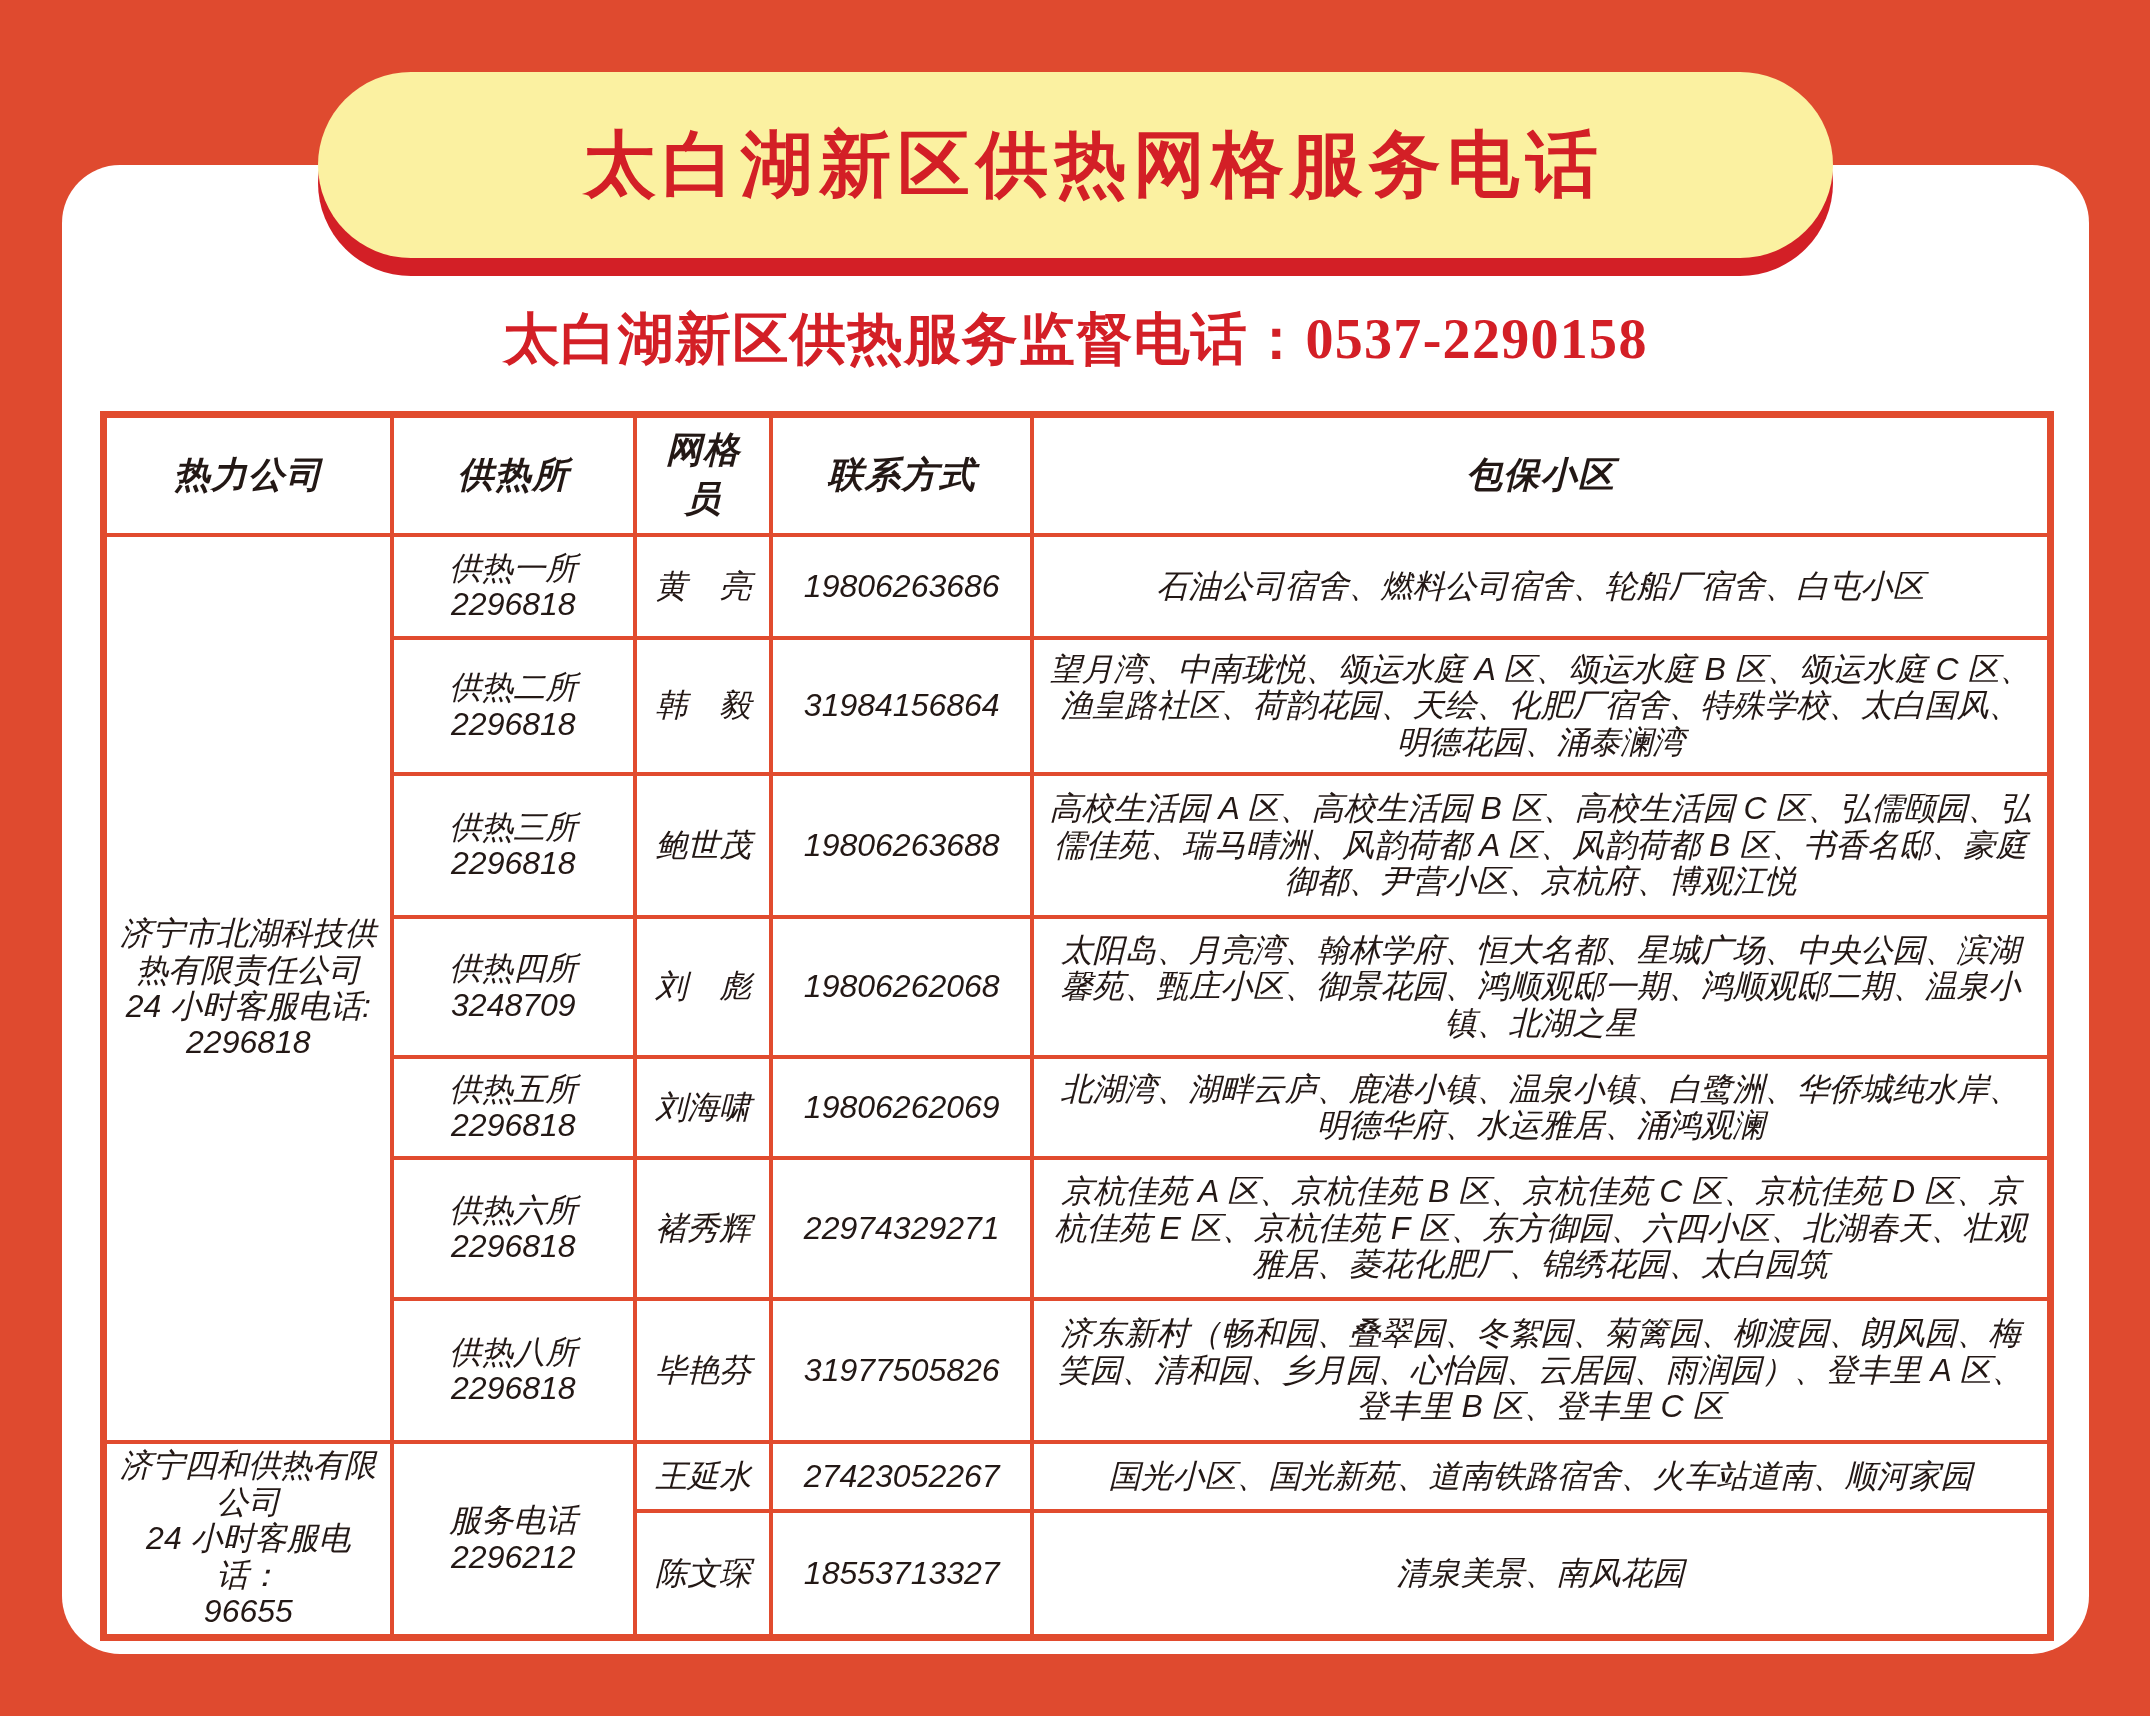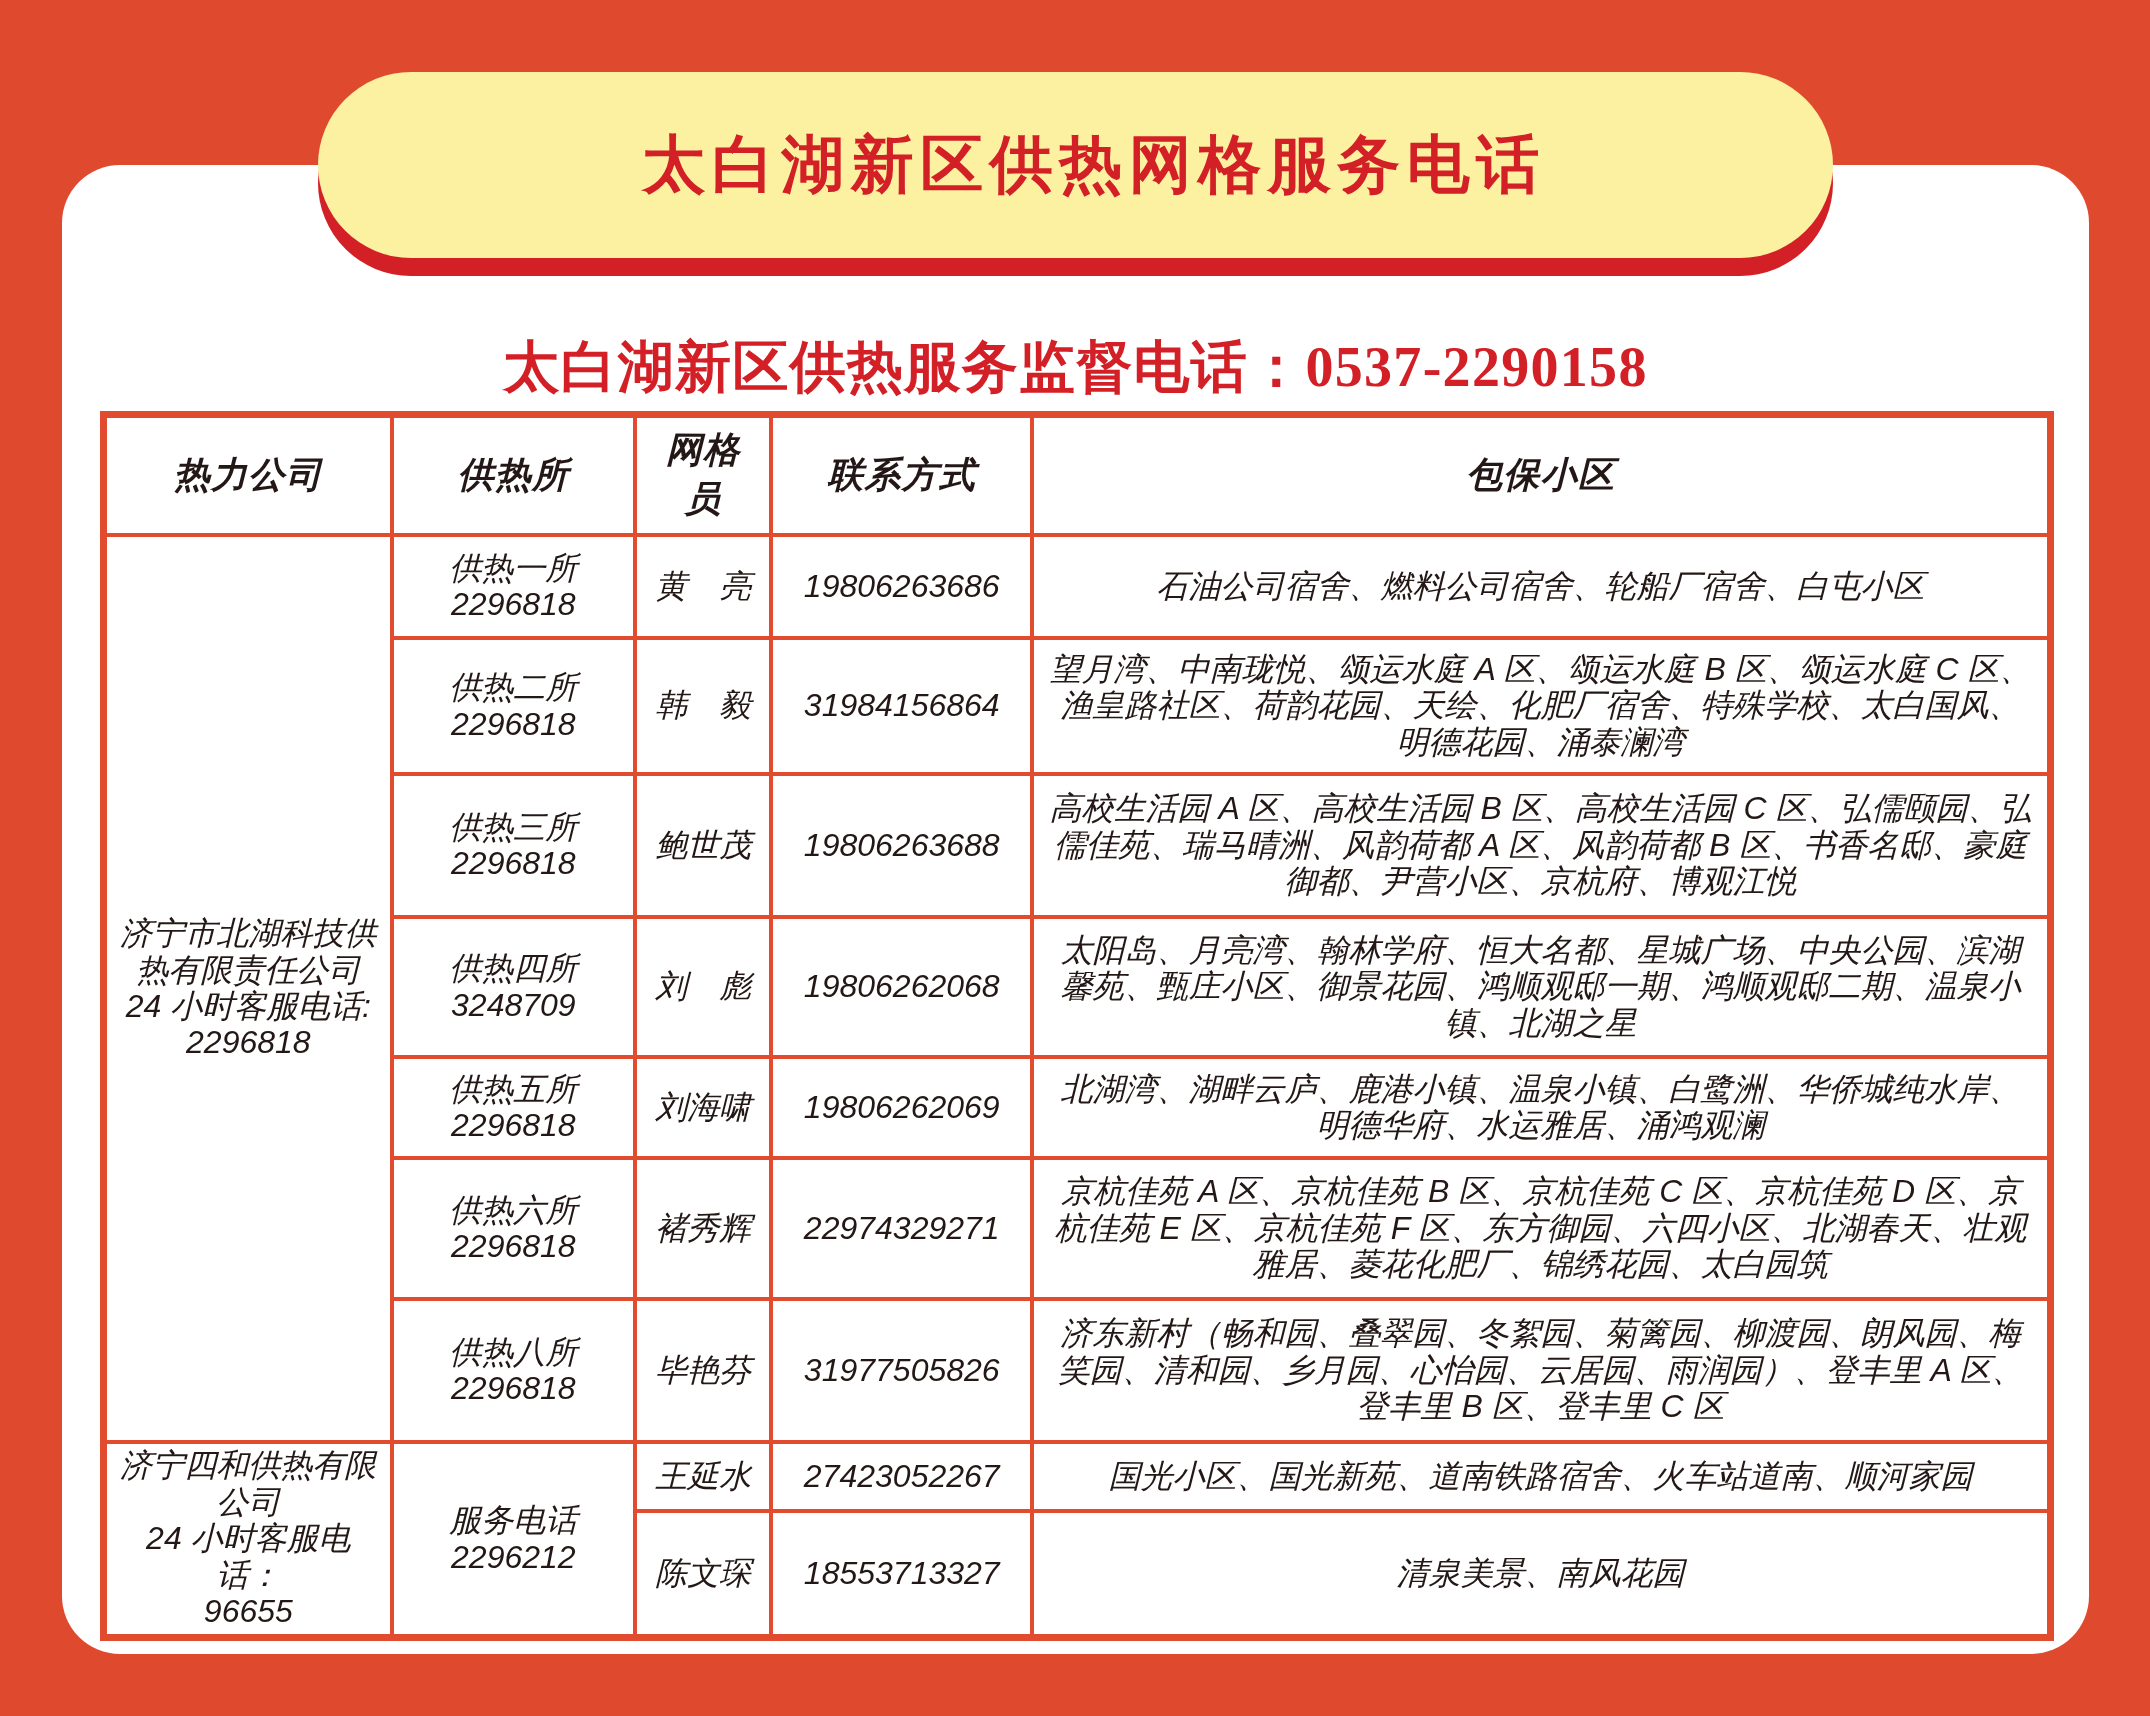--- a/index.html
+++ b/index.html
@@ -30,7 +30,7 @@
   .banner-title {
     font-family: "Liberation Serif", serif;
     font-weight: bold;
-    font-size: 63px;
+    font-size: 72px;
     letter-spacing: 6.5px;
     color: #D31F26;
     white-space: nowrap;

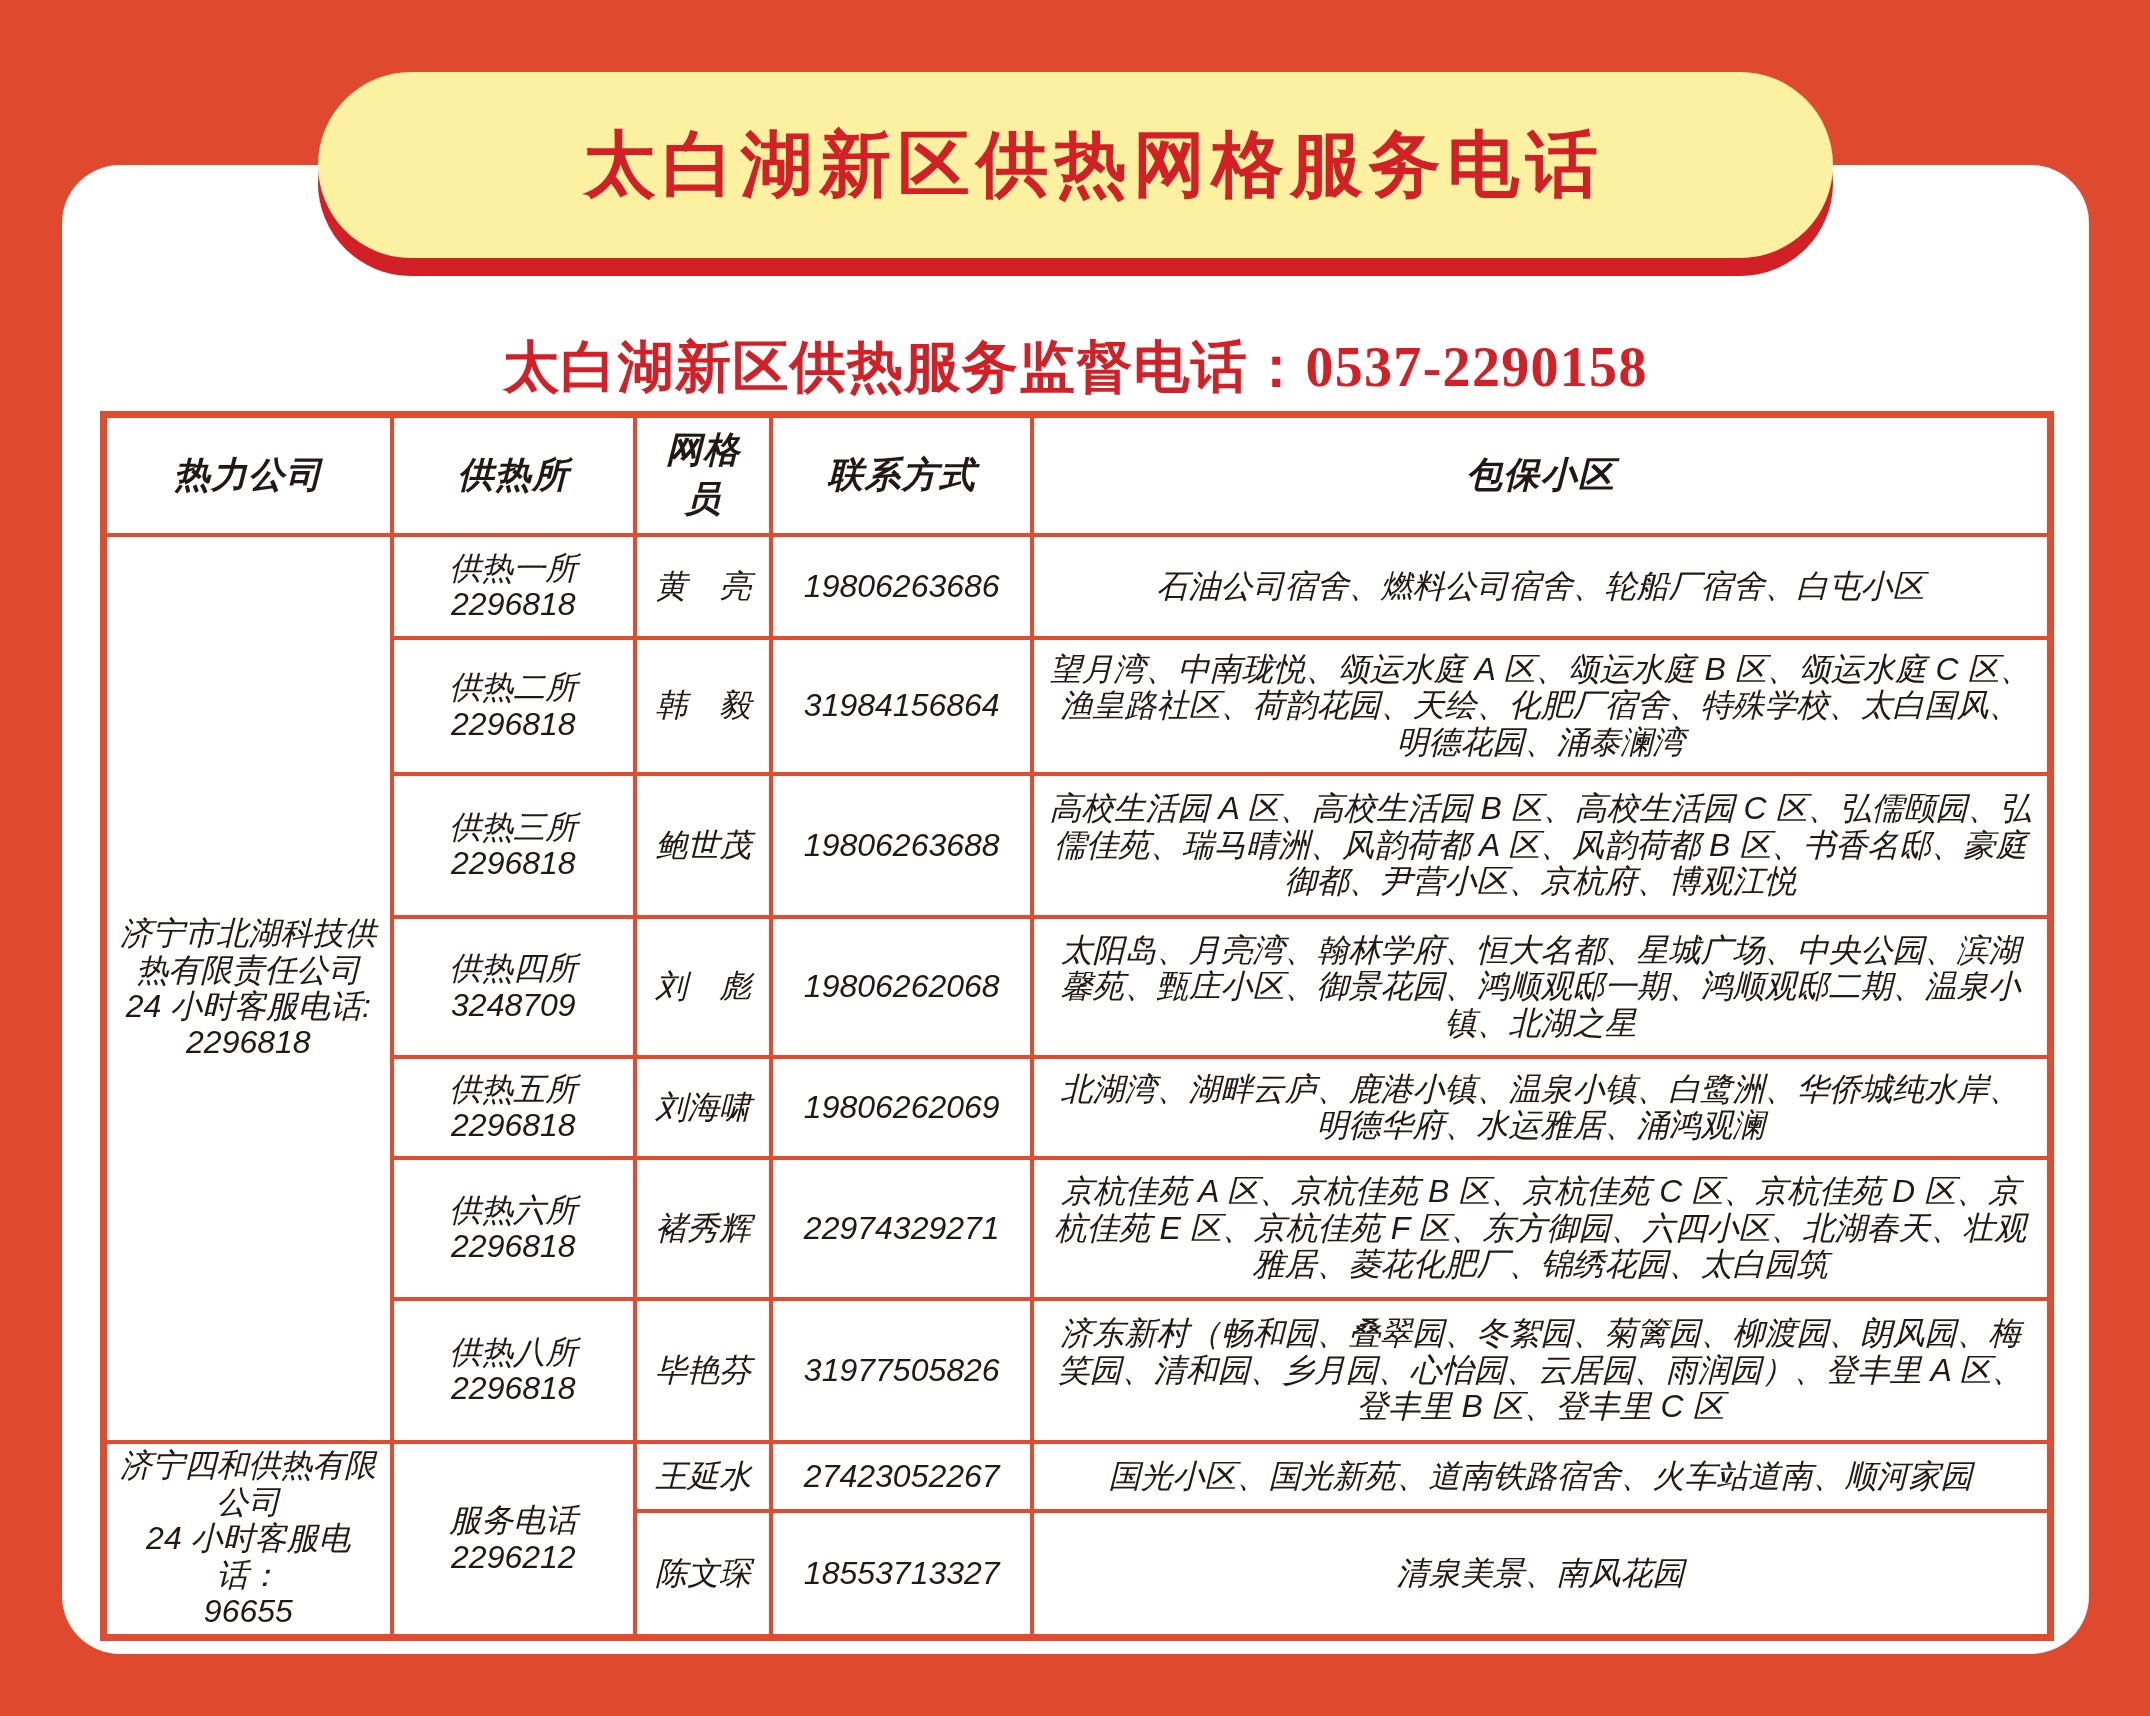--- a/index.html
+++ b/index.html
@@ -47,7 +47,6 @@
     font-size: 56px;
     color: #D31F26;
     letter-spacing: 1.3px;
-    margin-top: 28px;
   }
   .tablewrap {
     position: absolute;

